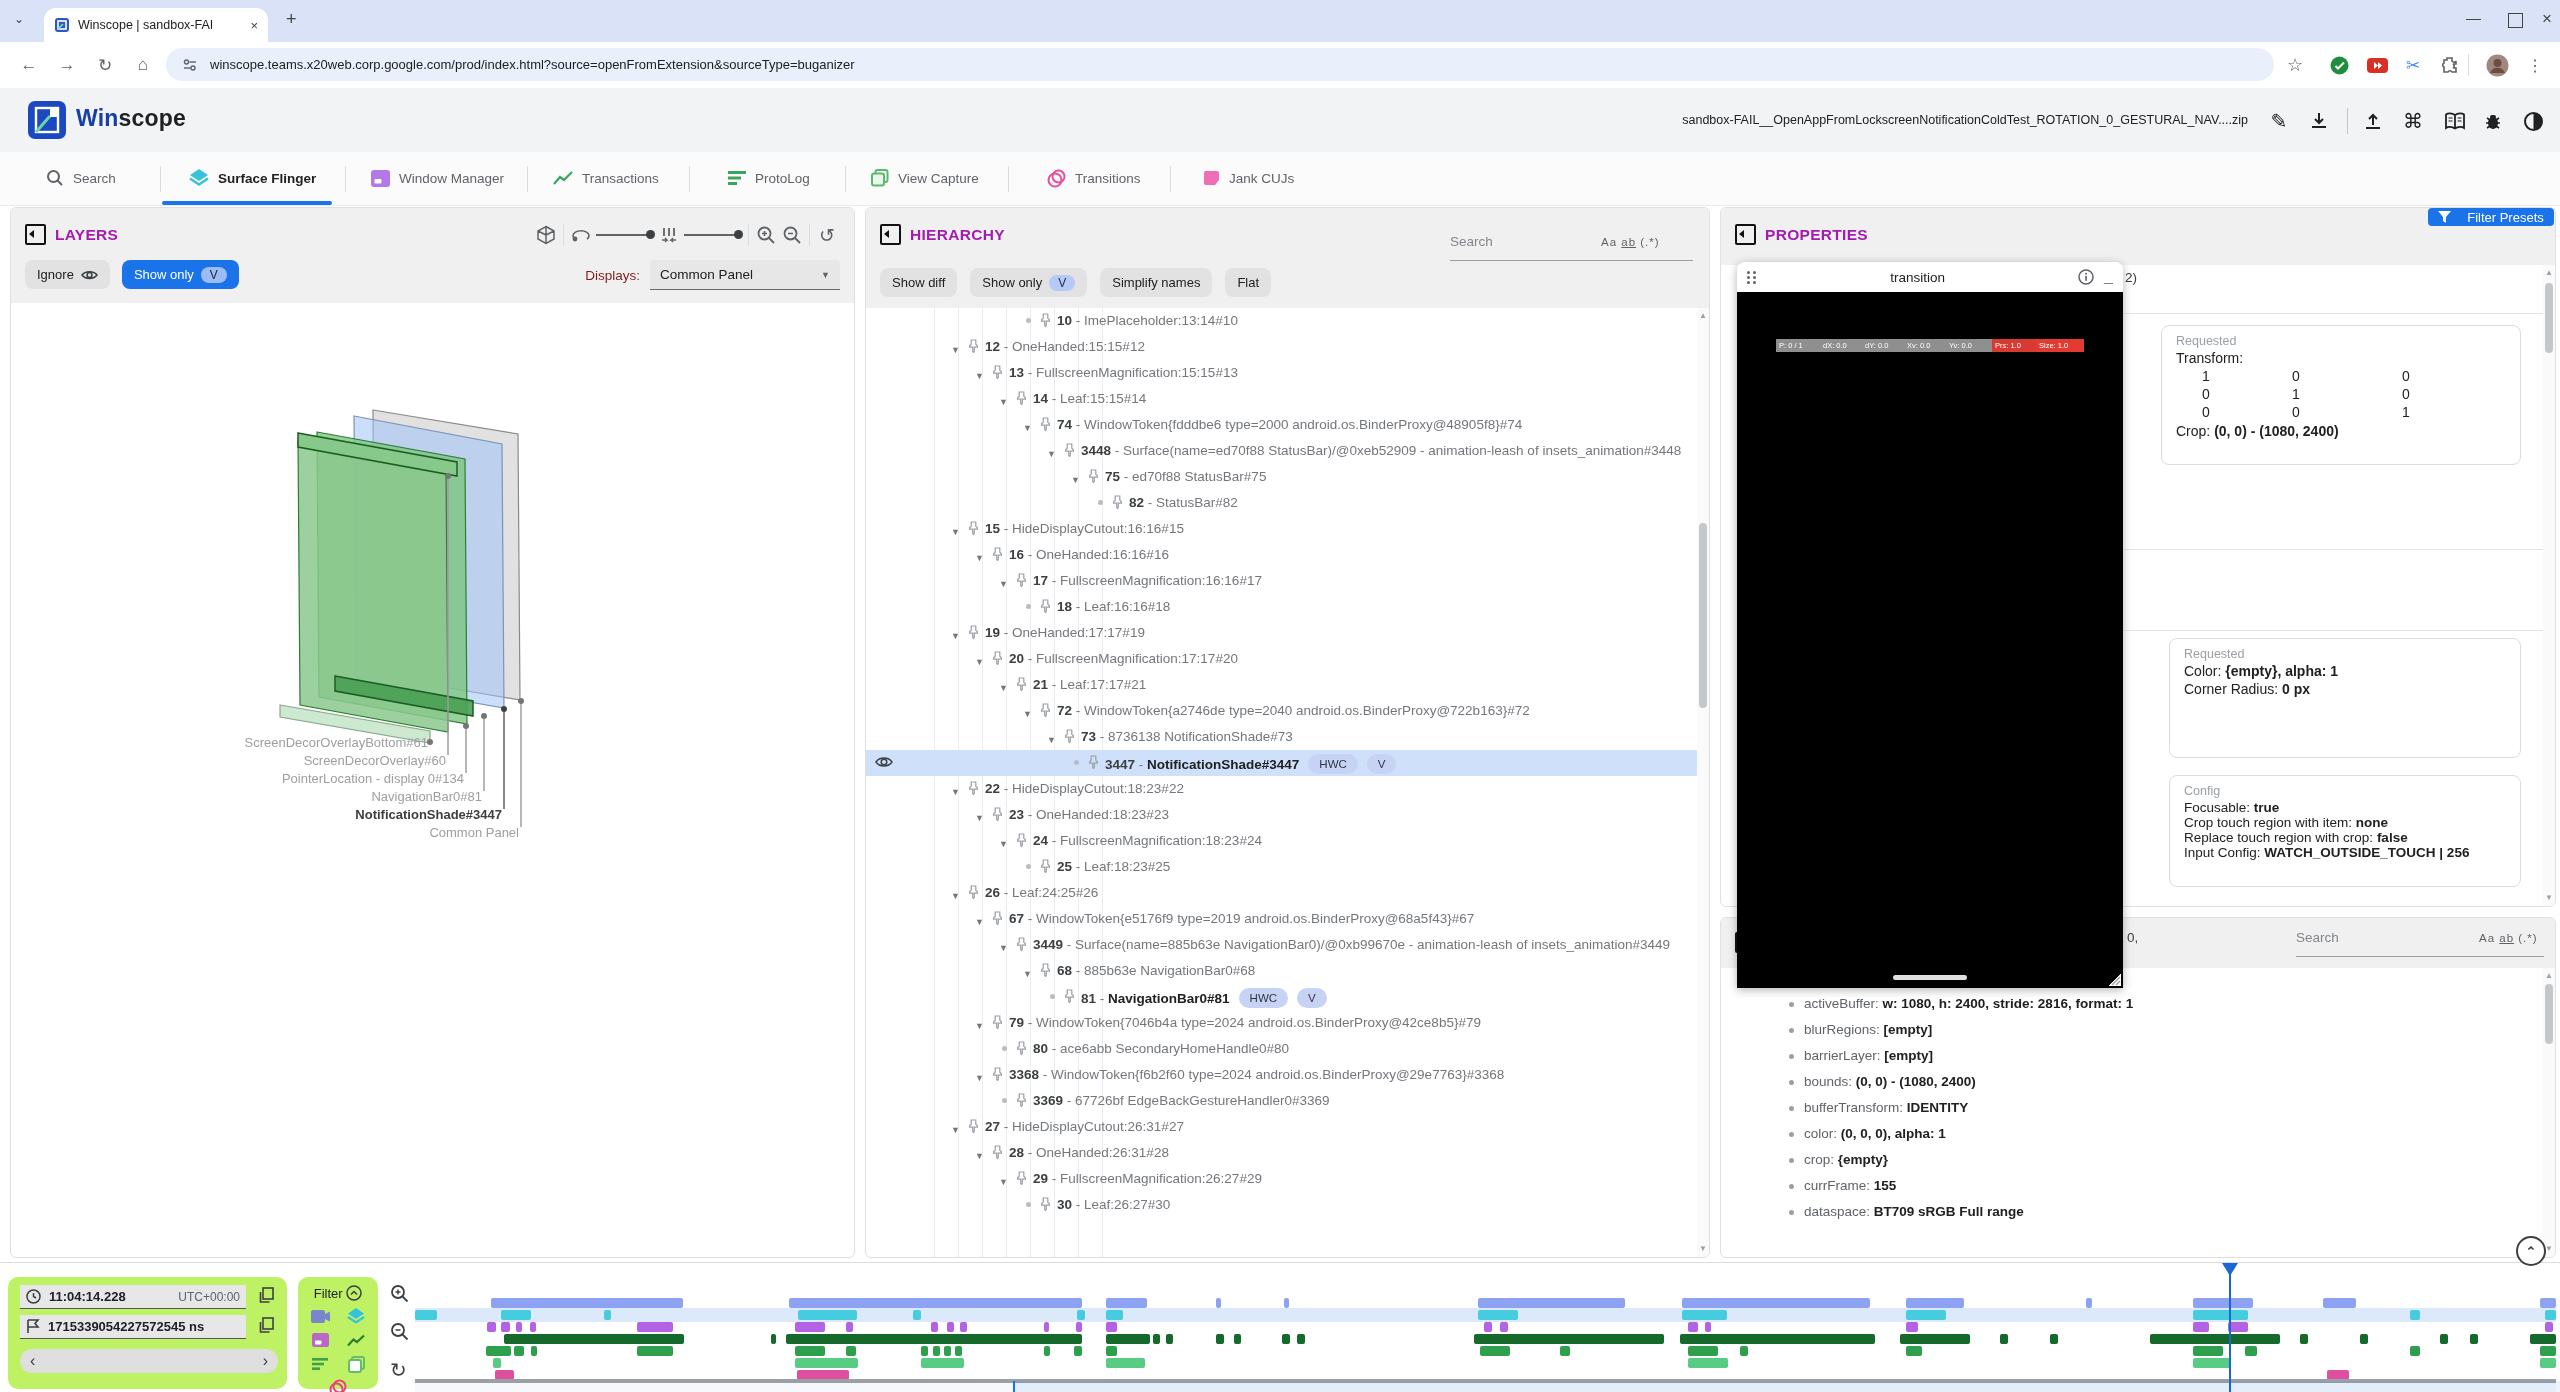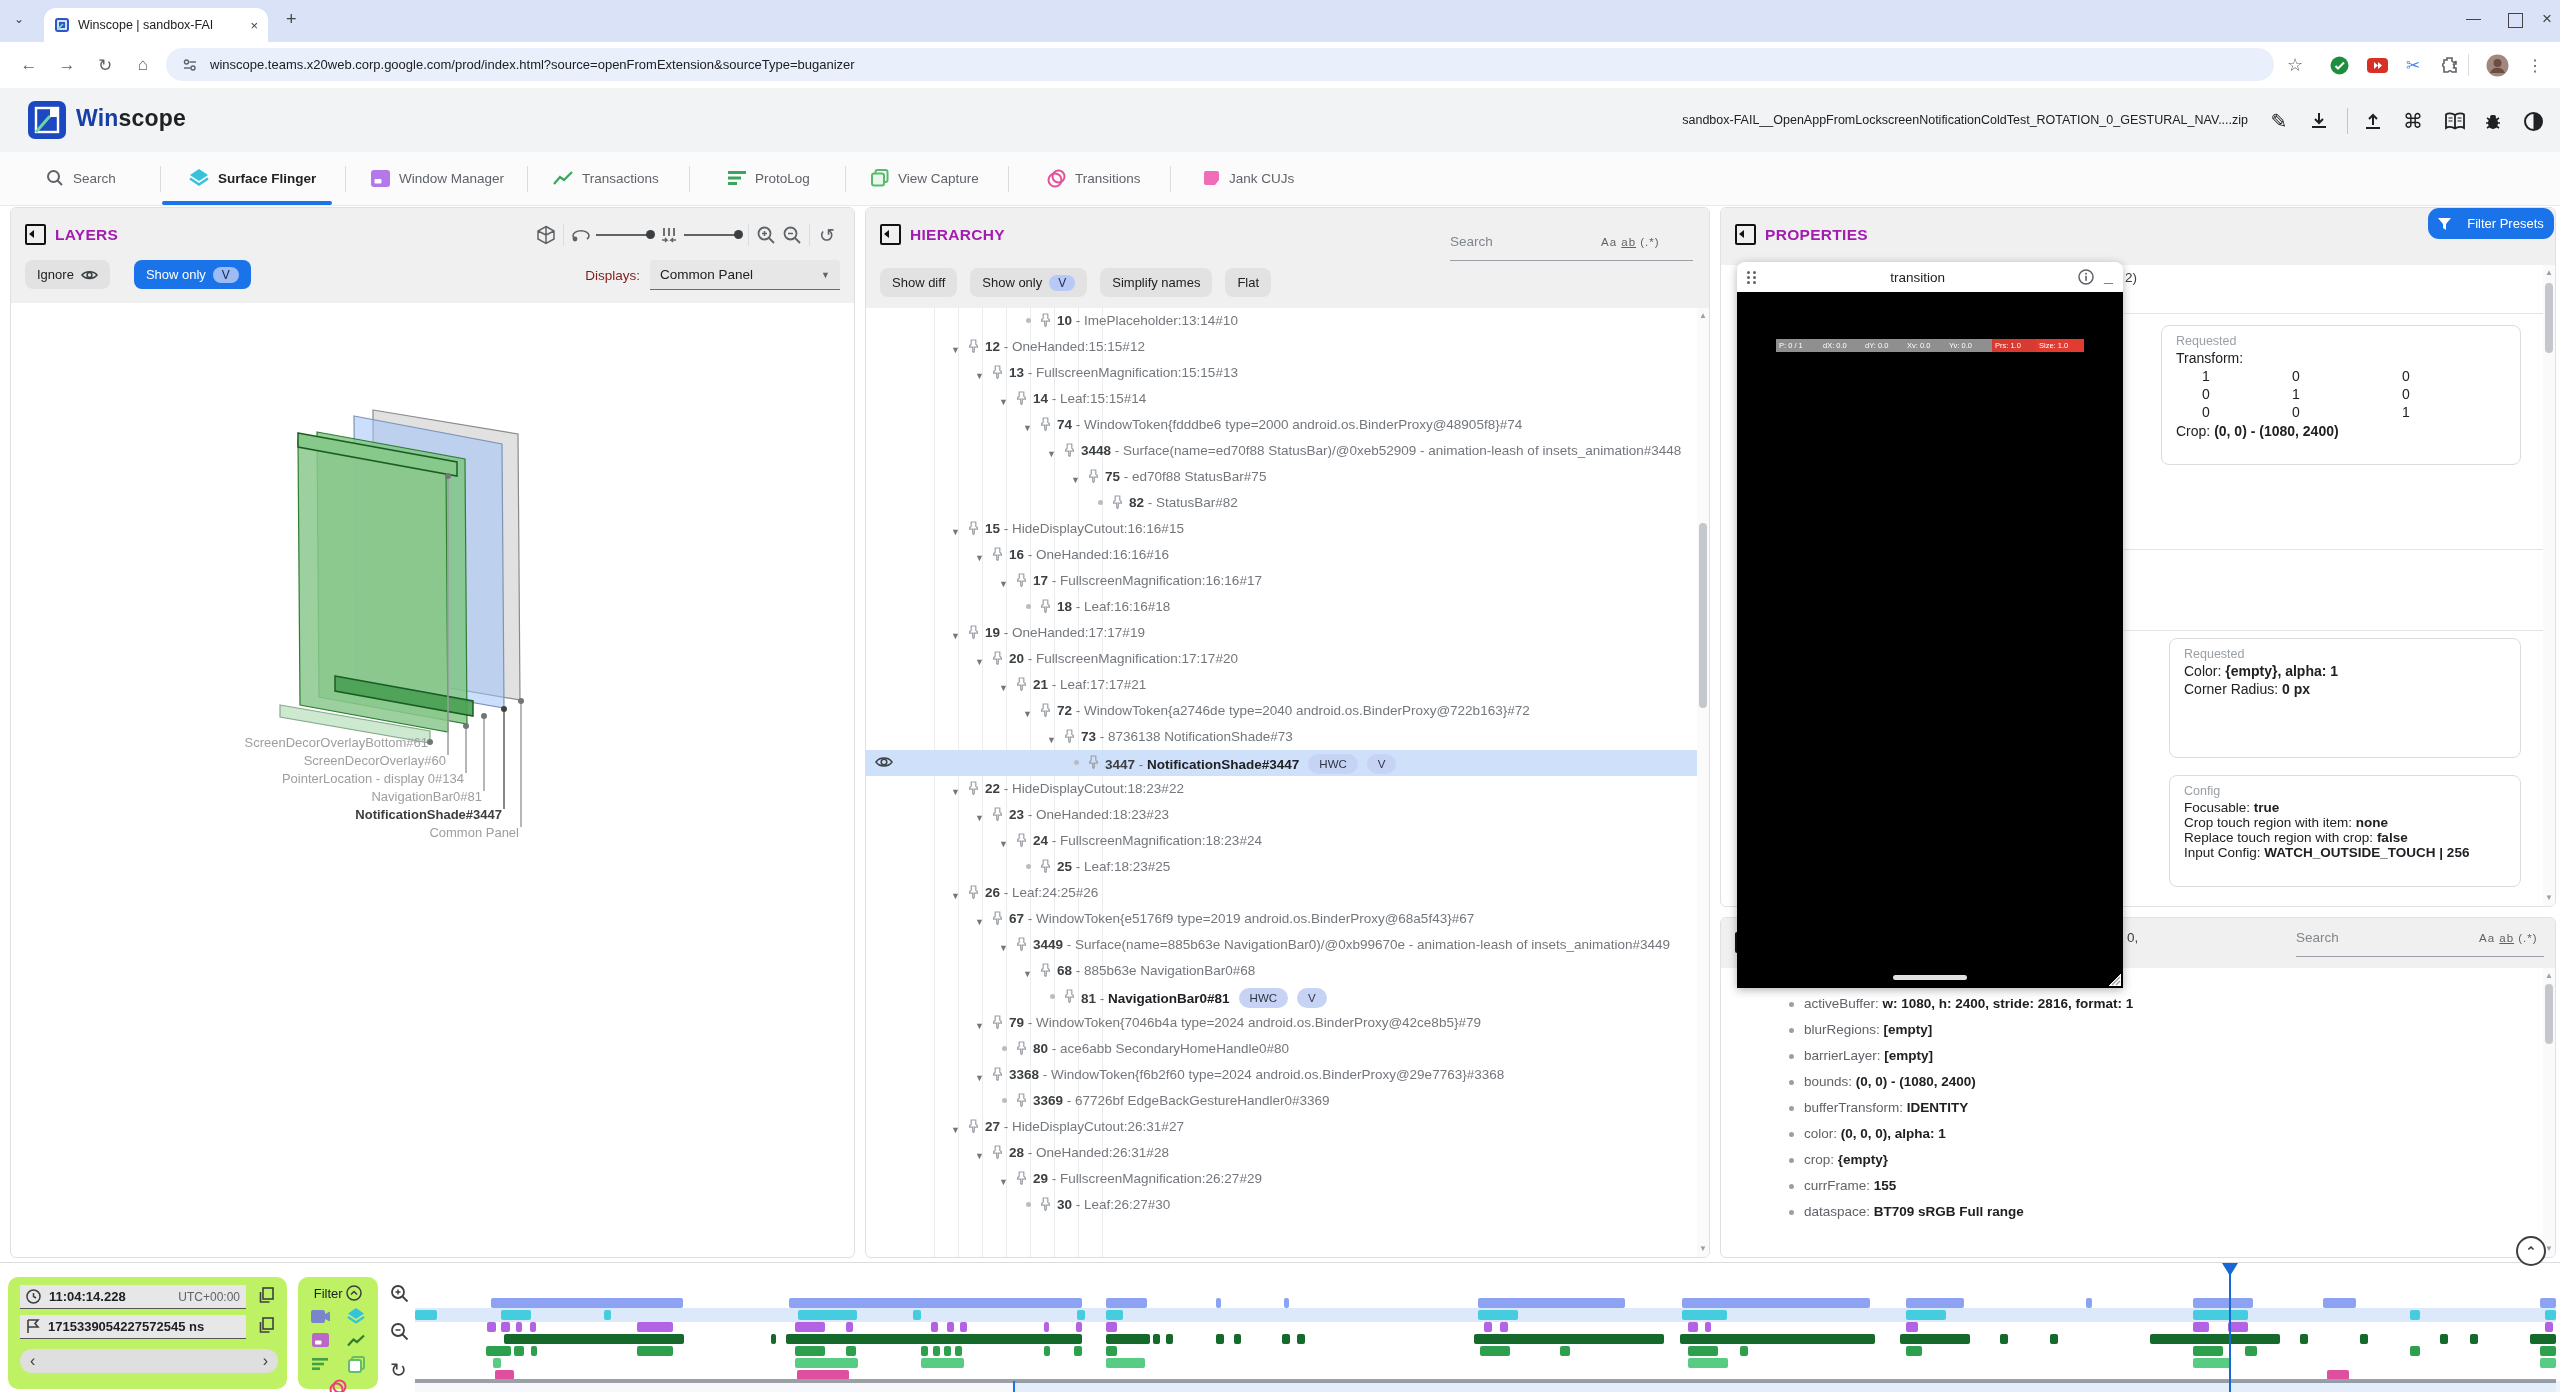--- a/index.html
+++ b/index.html
@@ -28,7 +28,7 @@
   .nav-tab.active{color:#202124;font-weight:700}
   .nav-div{position:absolute;top:14px;width:1px;height:26px;background:#dadce0}
   #activeline{position:absolute;left:162px;top:49px;width:170px;height:4px;background:#1a73e8;border-radius:2px}
-  #filterpresets{position:absolute;left:2428px;top:208px;width:126px;height:31px;background:#1a73e8;color:#fff;border-radius:11px;display:flex;align-items:center;justify-content:center;gap:16px;font-size:13px;z-index:30}
+  #filterpresets{position:absolute;left:2428px;top:208px;width:126px;height:18px;background:#1a73e8;color:#fff;border-radius:4px;display:flex;align-items:center;justify-content:center;gap:16px;font-size:13px;z-index:30}
   
   .panel{position:absolute;top:207px;height:1051px;background:#fff;border:1px solid #e0e0e0;border-radius:6px;box-sizing:border-box;overflow:hidden}
   .phead{position:absolute;left:0;top:0;right:0;background:#f0f0f0}

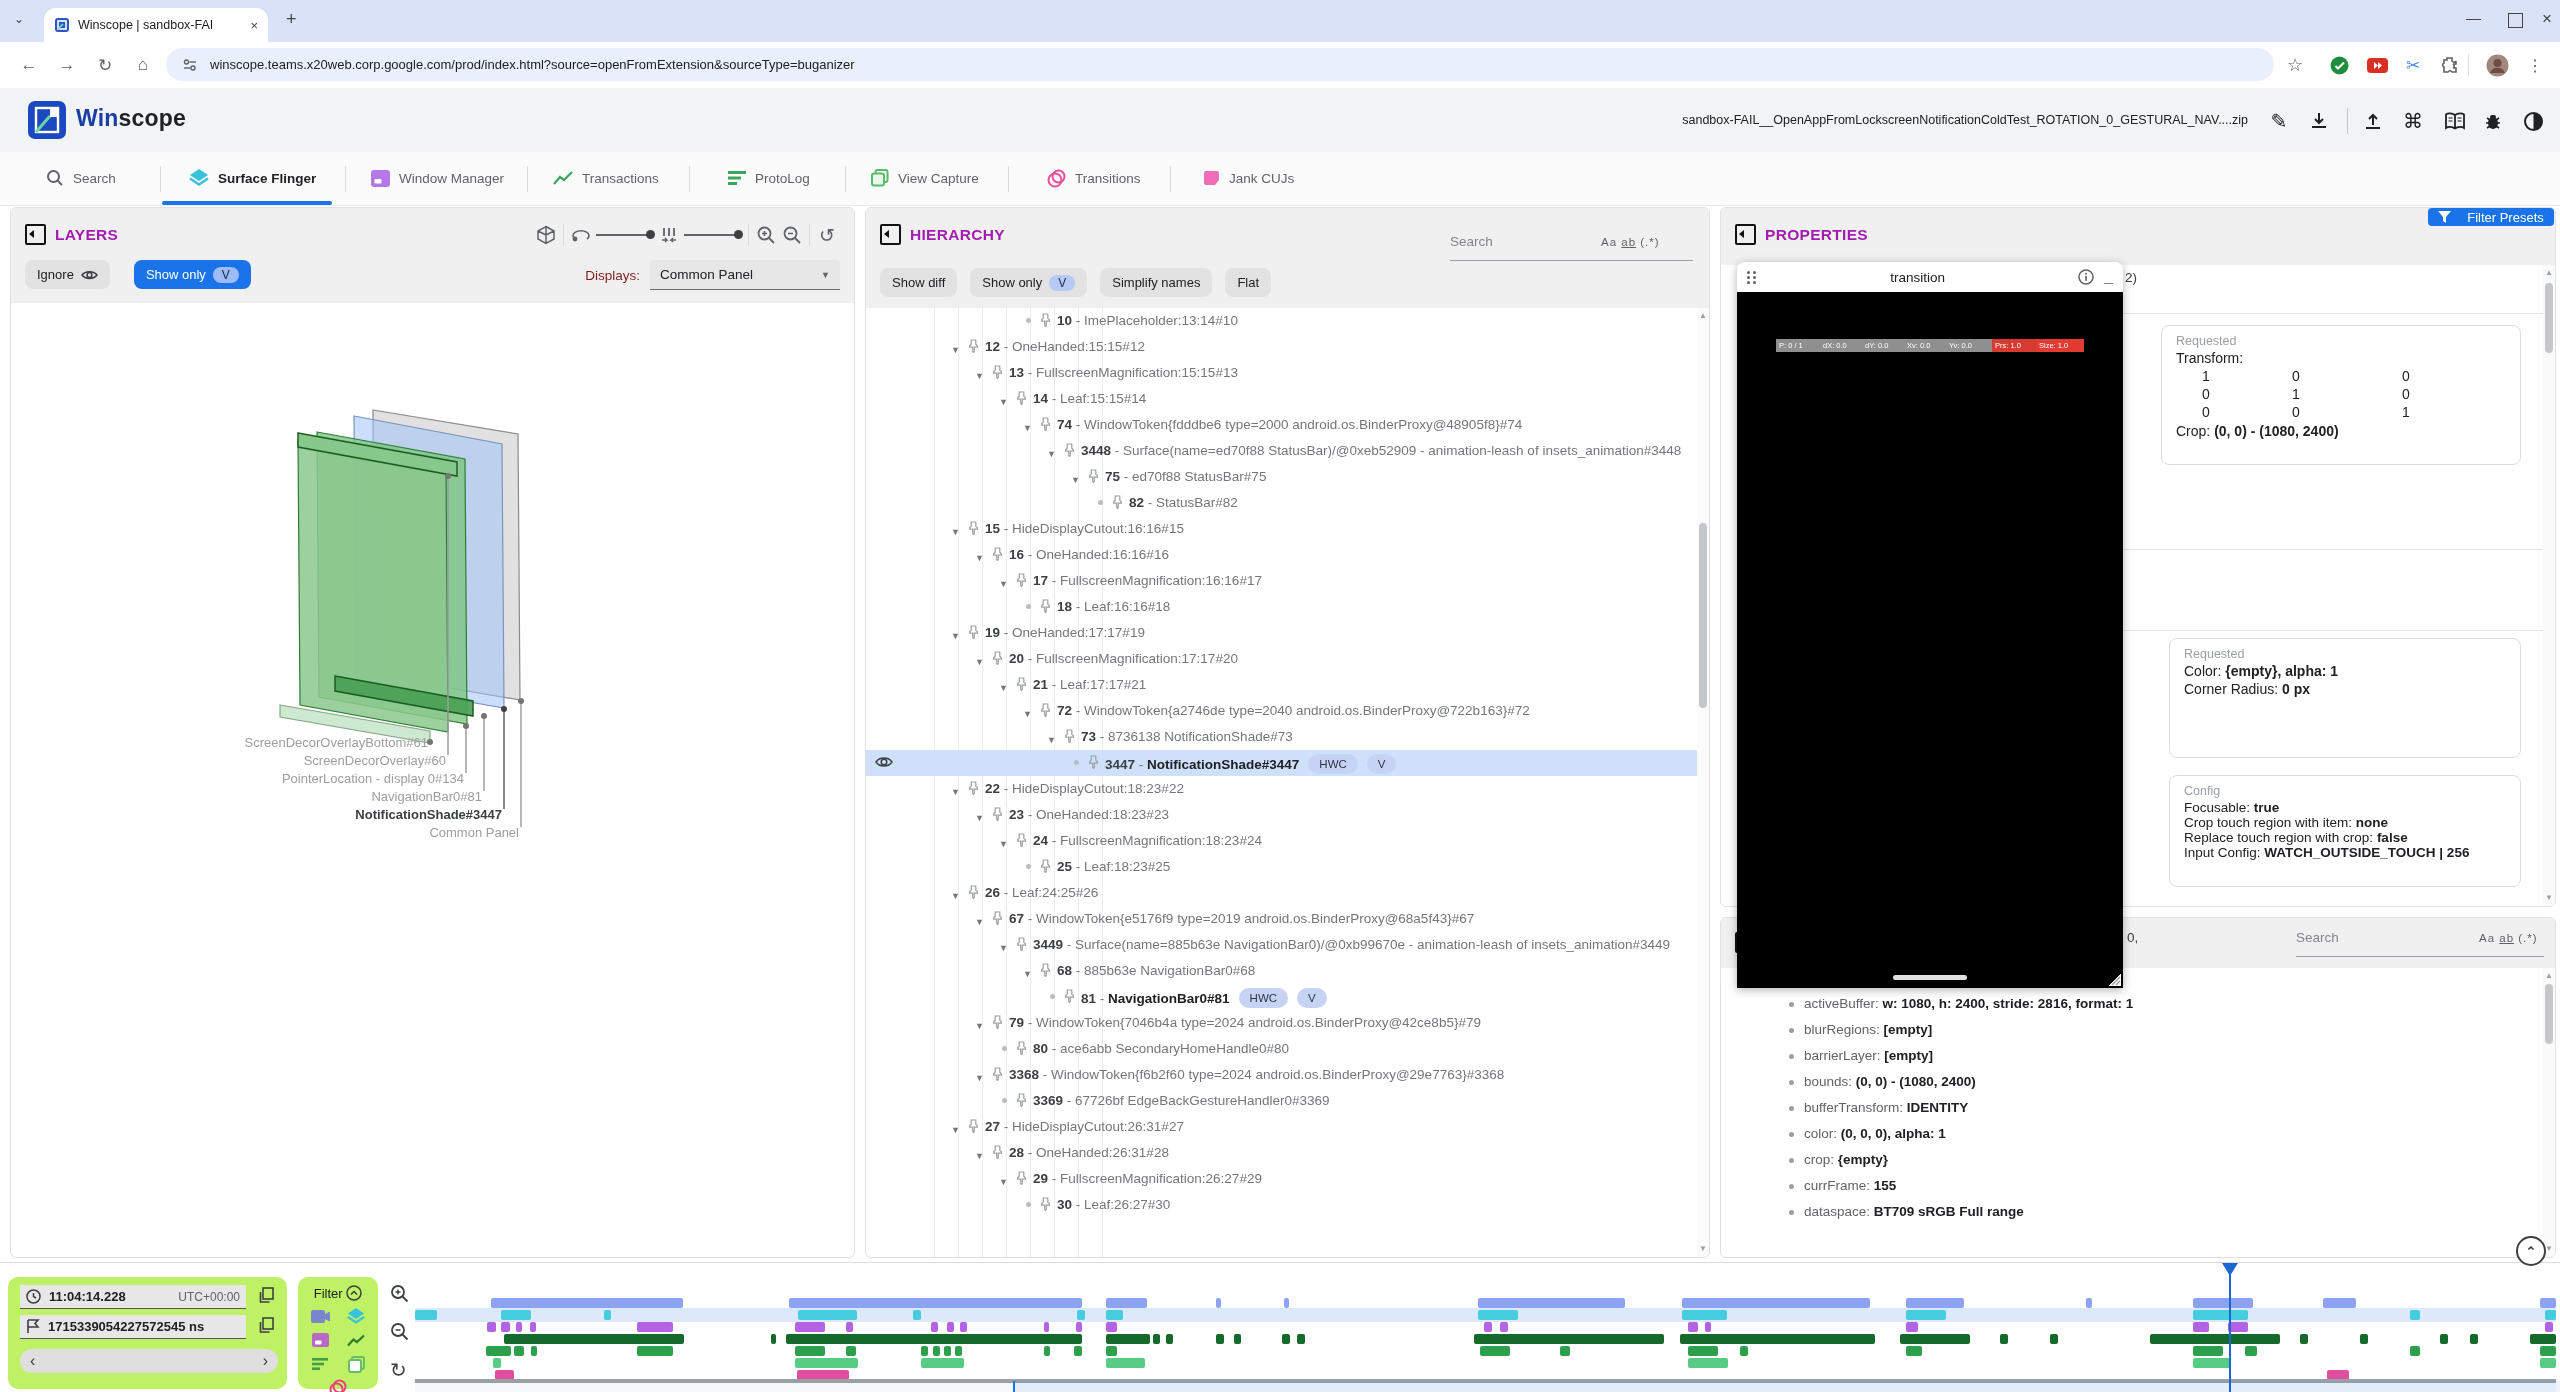--- a/index.html
+++ b/index.html
@@ -342,7 +342,7 @@
     <span class="vdiv"></span>
     <span class="lt-ic" style="font-size:19px">↺</span>
   </div>
-  <div class="abs" style="left:14px;top:52px;display:flex;gap:24px">
+  <div class="abs" style="left:14px;top:52px;display:flex;gap:12px">
     <span class="chip">
         <span>Ignore</span>
       <svg width="17" height="12">

